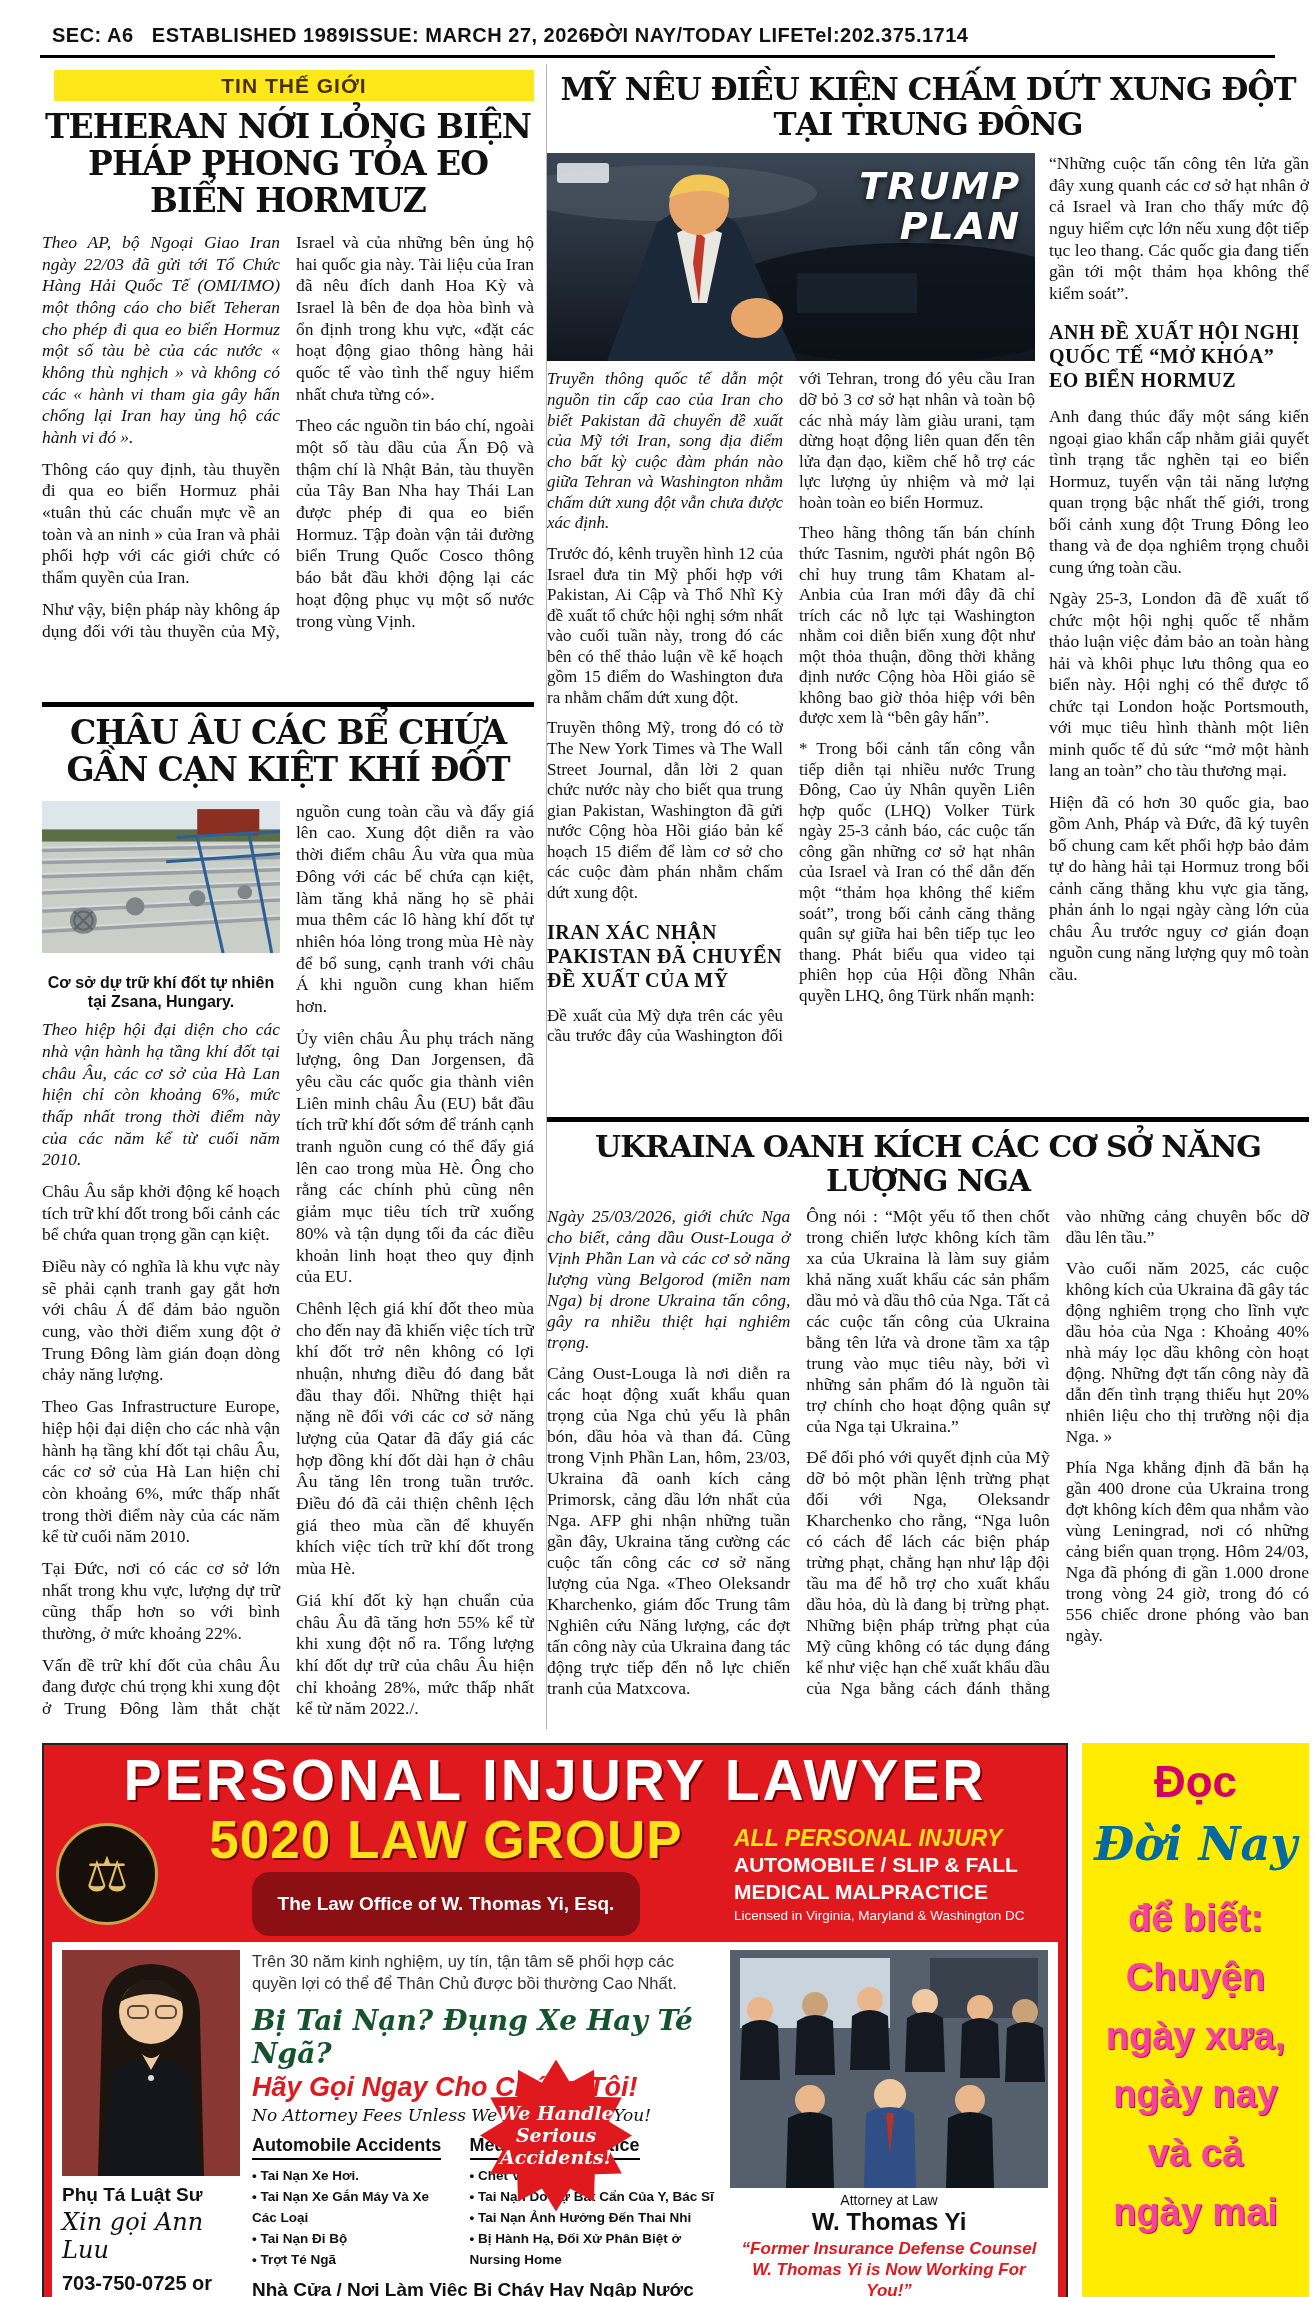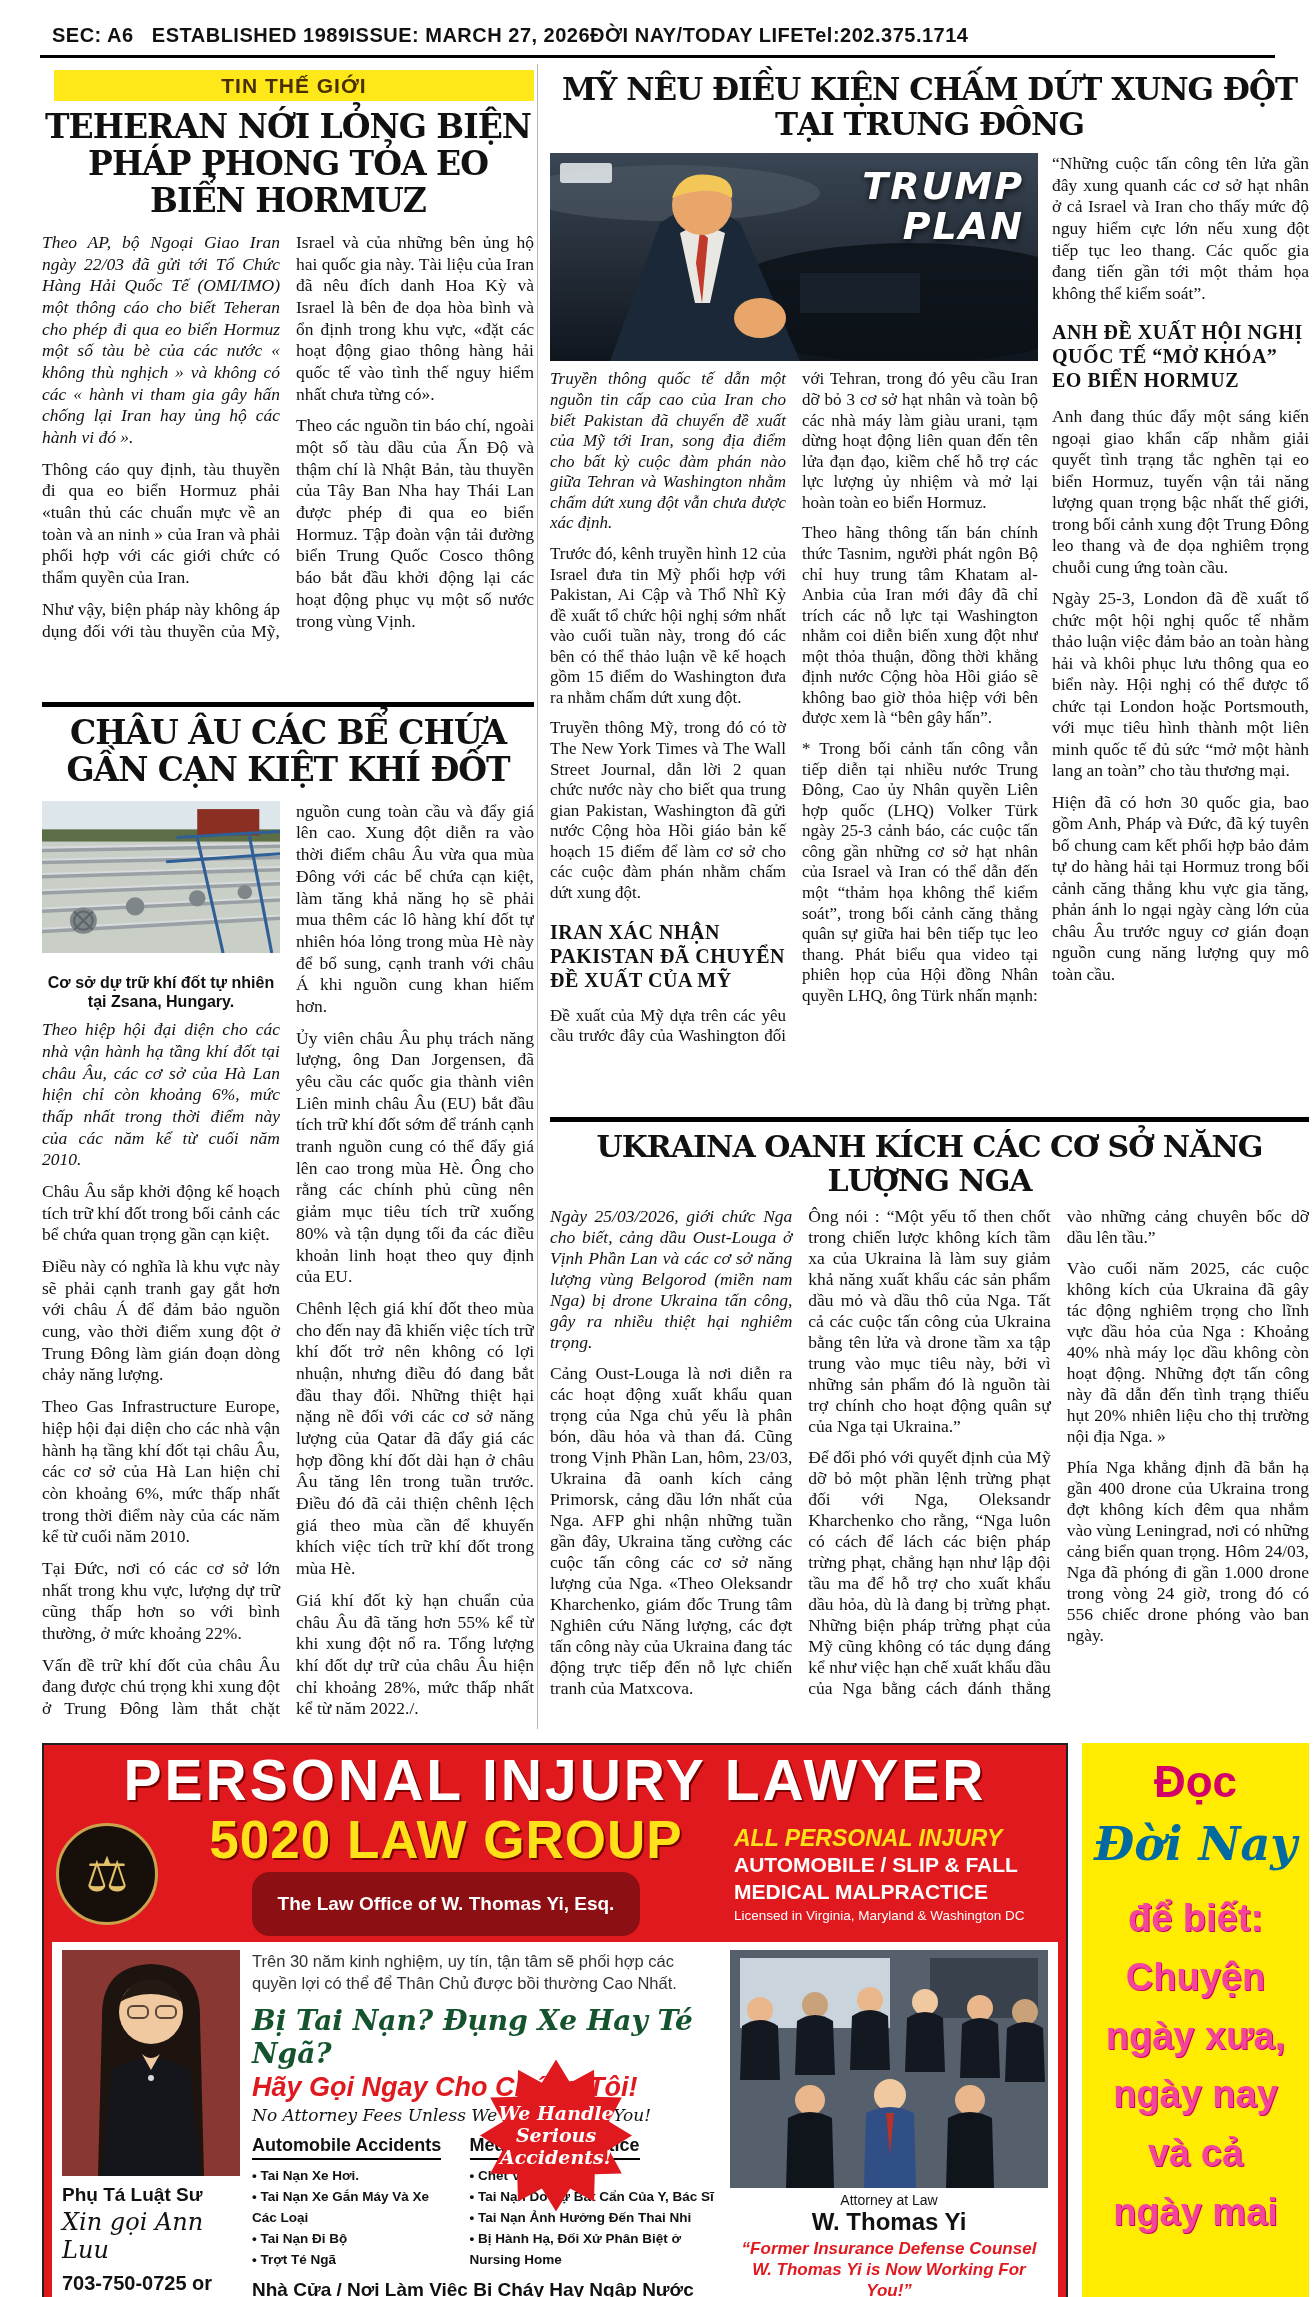--- a/index.html
+++ b/index.html
@@ -11,7 +11,7 @@
             font-weight:bold;font-size:20px;letter-spacing:.5px;}
   .masthead-rule{height:3px;background:#000;margin:2px 40px 0 40px;}
   
-  .main{display:flex;padding:6px 6px 0 42px;gap:3px;}
+  .main{display:flex;padding:6px 6px 0 42px;gap:12px;}
   .col-left{width:492px;flex:none;}
   .col-right{flex:1;border-left:1px solid #b5b5b5;padding-left:12px;min-width:0;}
   .section-banner{background:#ffe81a;color:#4a3000;font-family:"Liberation Sans",sans-serif;

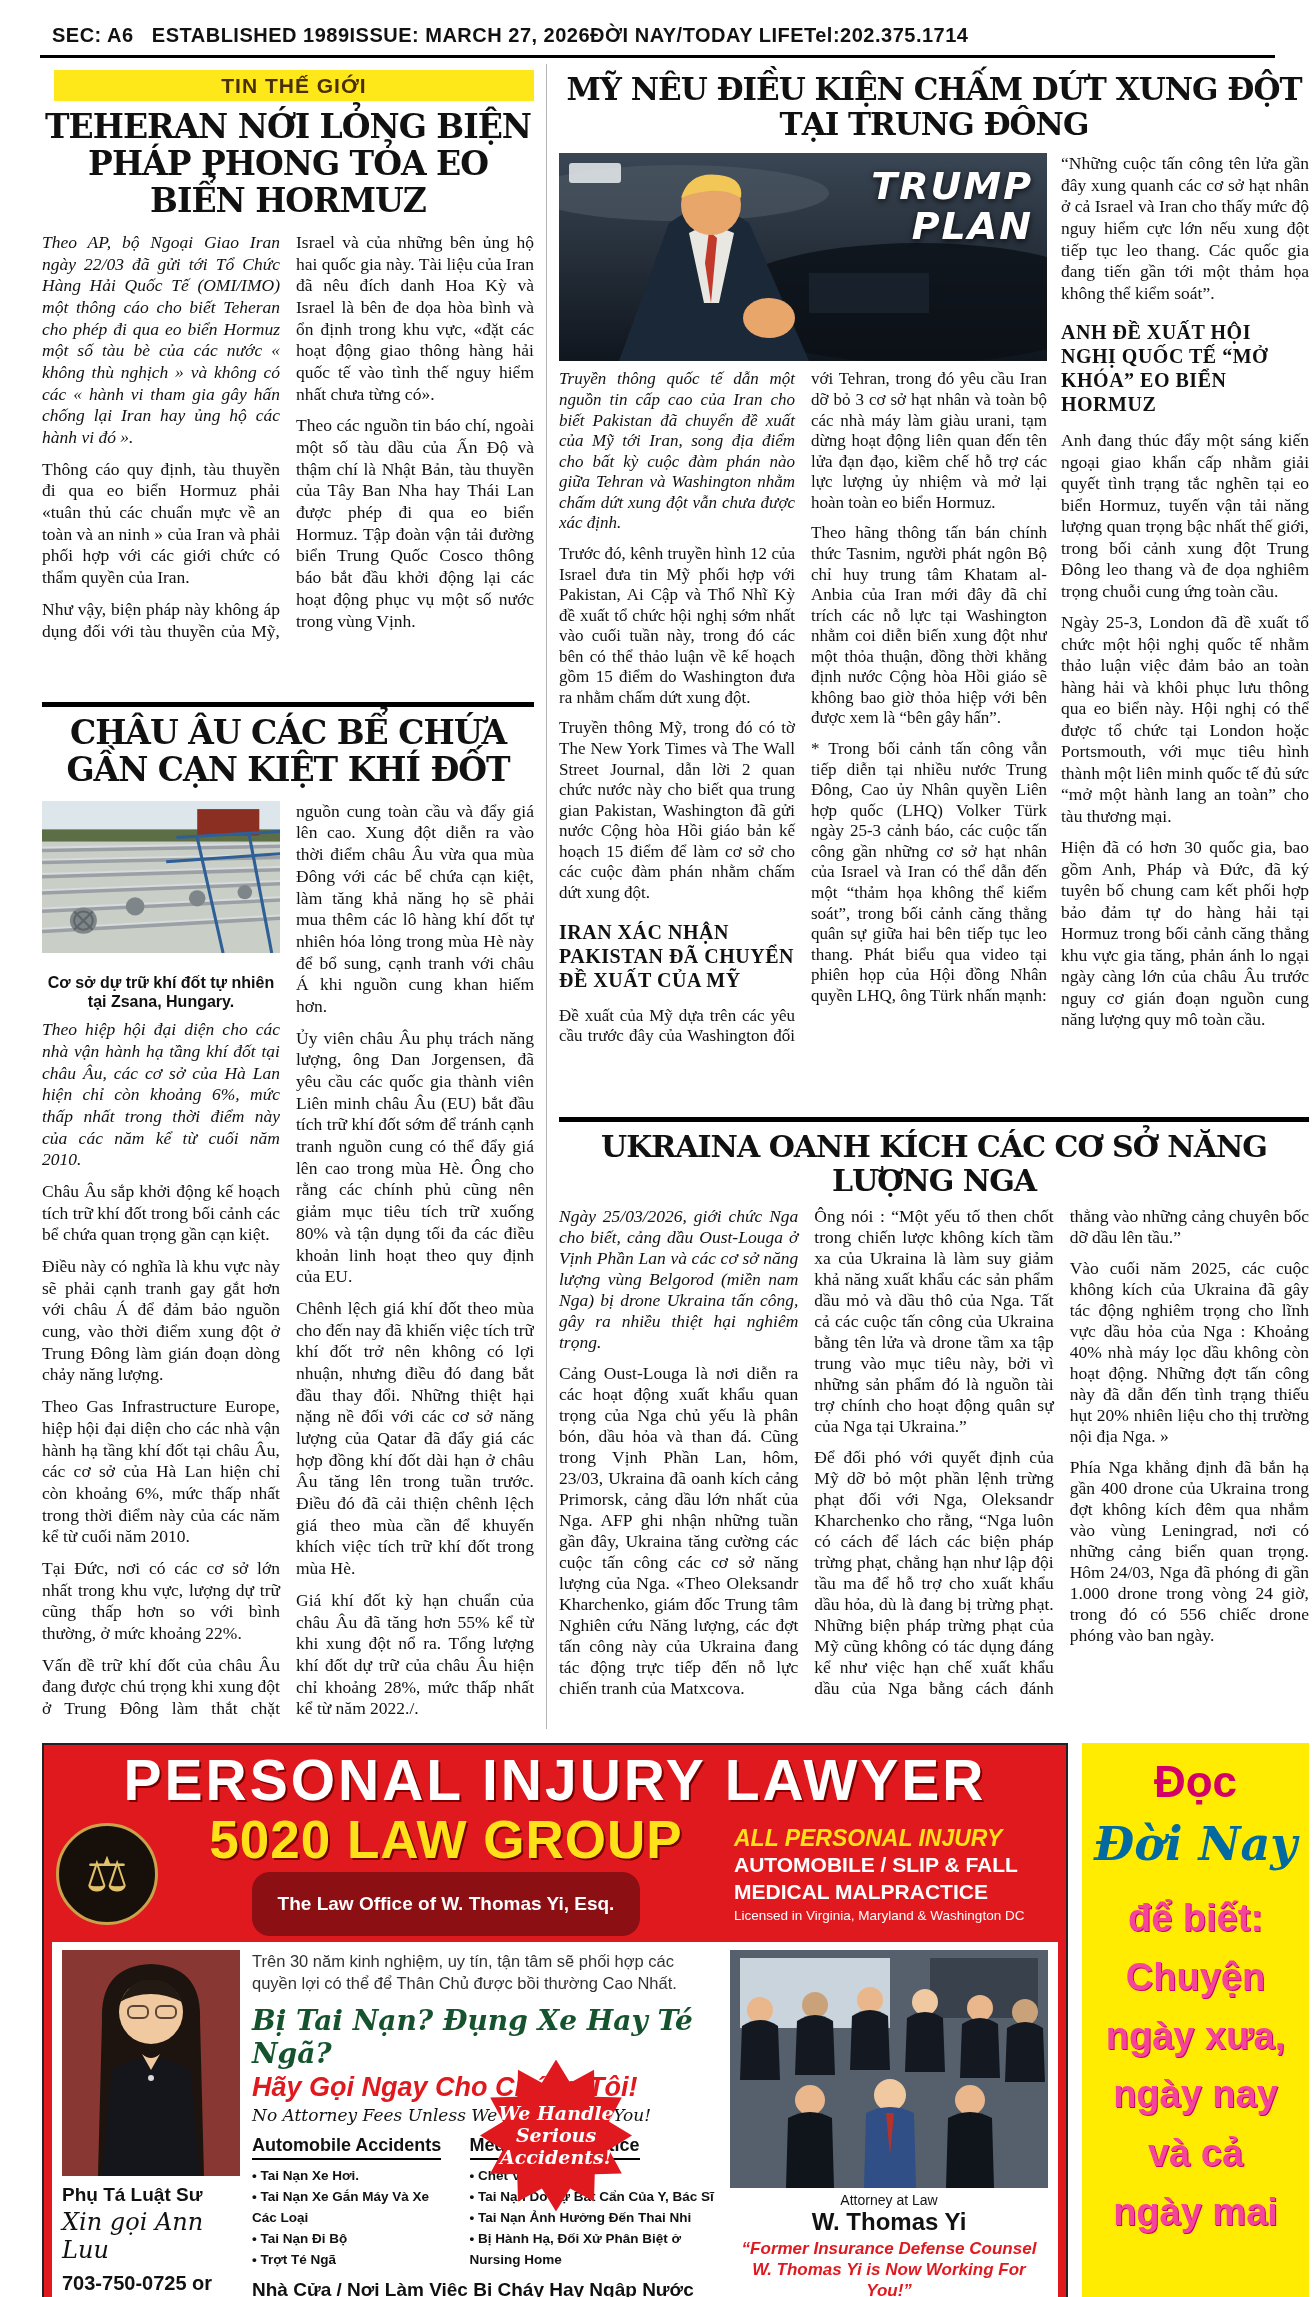--- a/index.html
+++ b/index.html
@@ -13,7 +13,7 @@
   
   .main{display:flex;padding:6px 6px 0 42px;gap:12px;}
   .col-left{width:492px;flex:none;}
-  .col-right{flex:1;border-left:1px solid #b5b5b5;padding-left:12px;min-width:0;}
+  .col-right{flex:1;border-left:1px solid #b5b5b5;min-width:0;}
   .section-banner{background:#ffe81a;color:#4a3000;font-family:"Liberation Sans",sans-serif;
       font-weight:bold;font-size:21px;text-align:center;line-height:31px;height:31px;
       margin:6px 0 8px 12px;letter-spacing:1px;}

